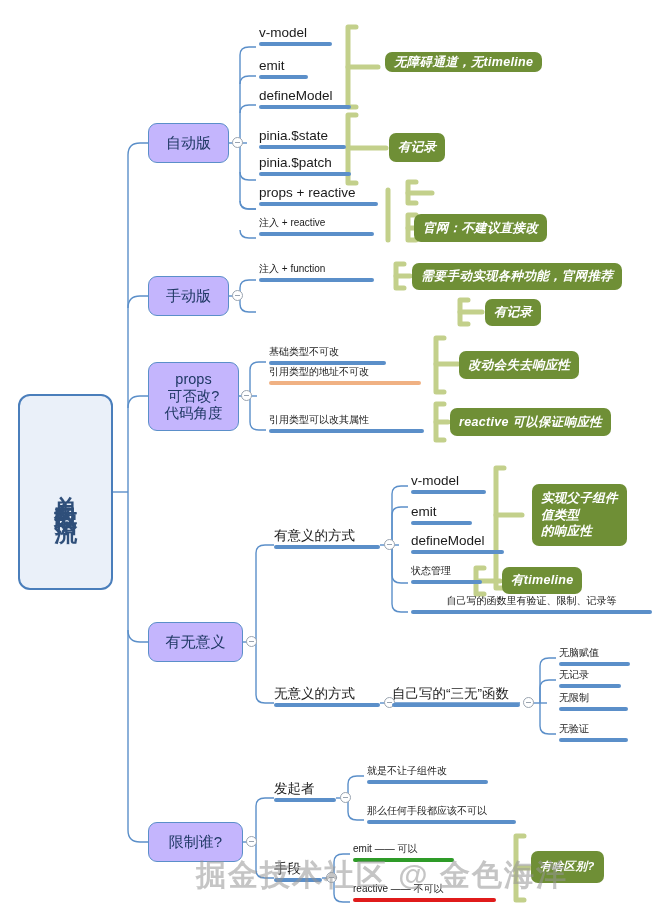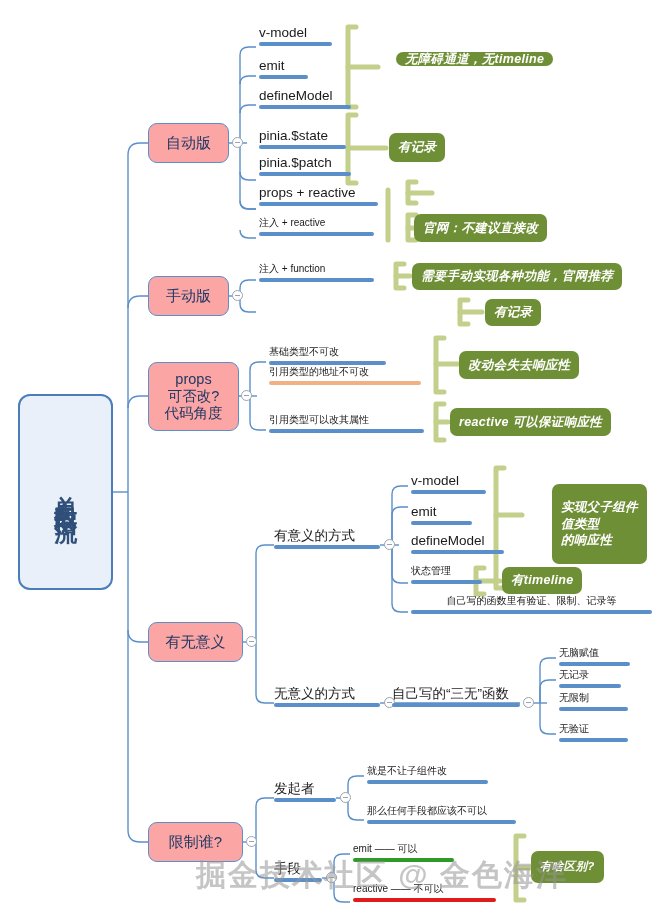--- a/index.html
+++ b/index.html
@@ -317,7 +317,7 @@
     <span class="ul"></span>
   </div>
 
-  <div class="callout" style="left:396px;top:52px;height:14px;border-radius:9px;">
+  <div class="callout" style="left:385px;top:52px;height:20px;">
     <span>无障碍通道，无timeline</span>
   </div>
   <div class="callout" style="left:389px;top:133px;height:29px;">

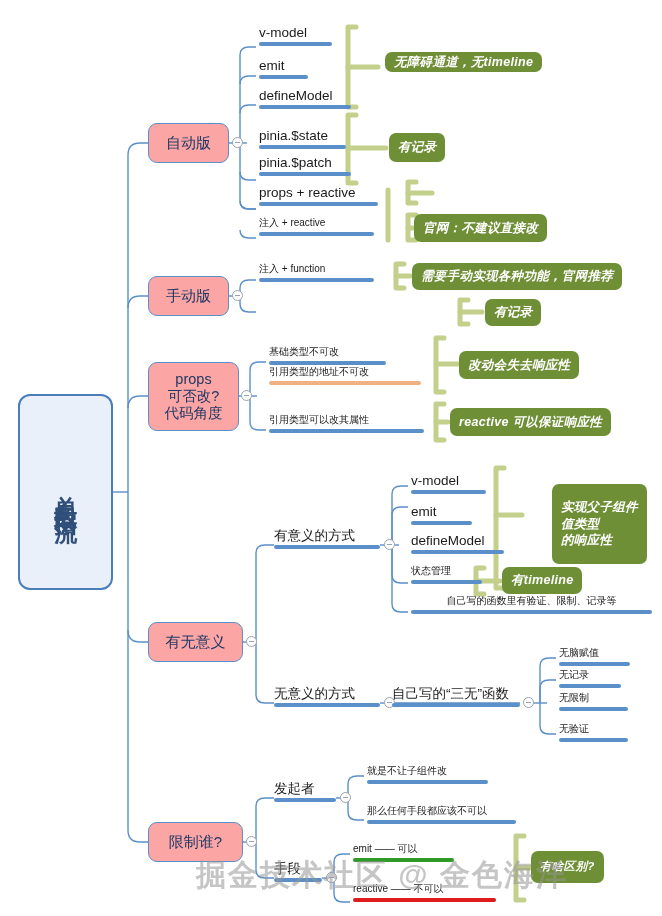--- a/index.html
+++ b/index.html
@@ -44,7 +44,7 @@
     box-sizing:border-box;
     border:1.6px solid #5b8fc9;
     border-radius:9px;
-    background:#fca5a5;
+    background:#c4b5fd;
     display:flex;align-items:center;justify-content:center;
     text-align:center;
     color:#1f3864;

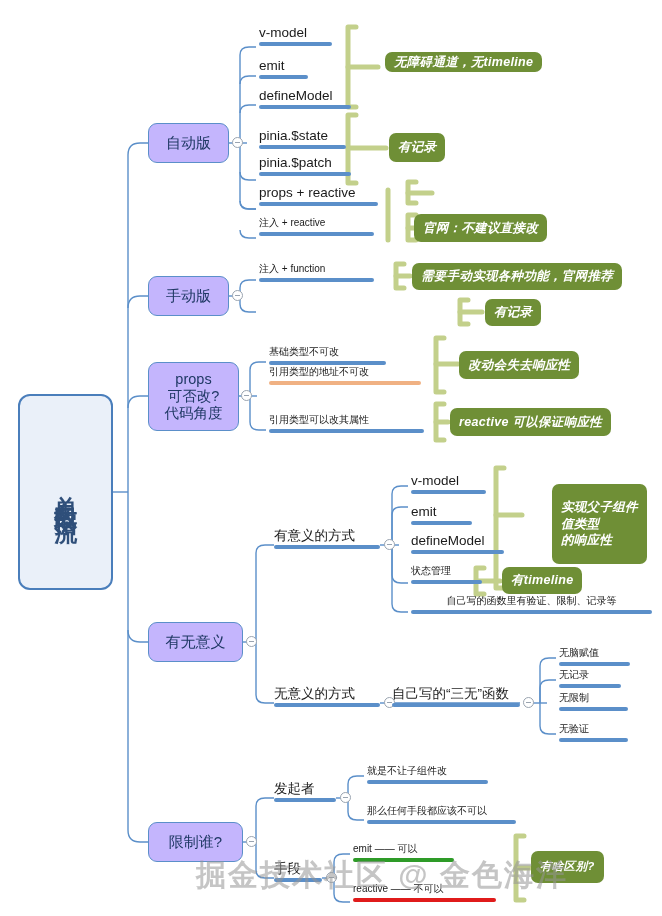--- a/index.html
+++ b/index.html
@@ -413,7 +413,7 @@
     <span class="ul"></span>
   </div>
 
-  <div class="callout" style="left:552px;top:484px;height:80px;">
+  <div class="callout" style="left:532px;top:484px;height:62px;">
     <span>实现父子组件
 值类型
 的响应性</span>

